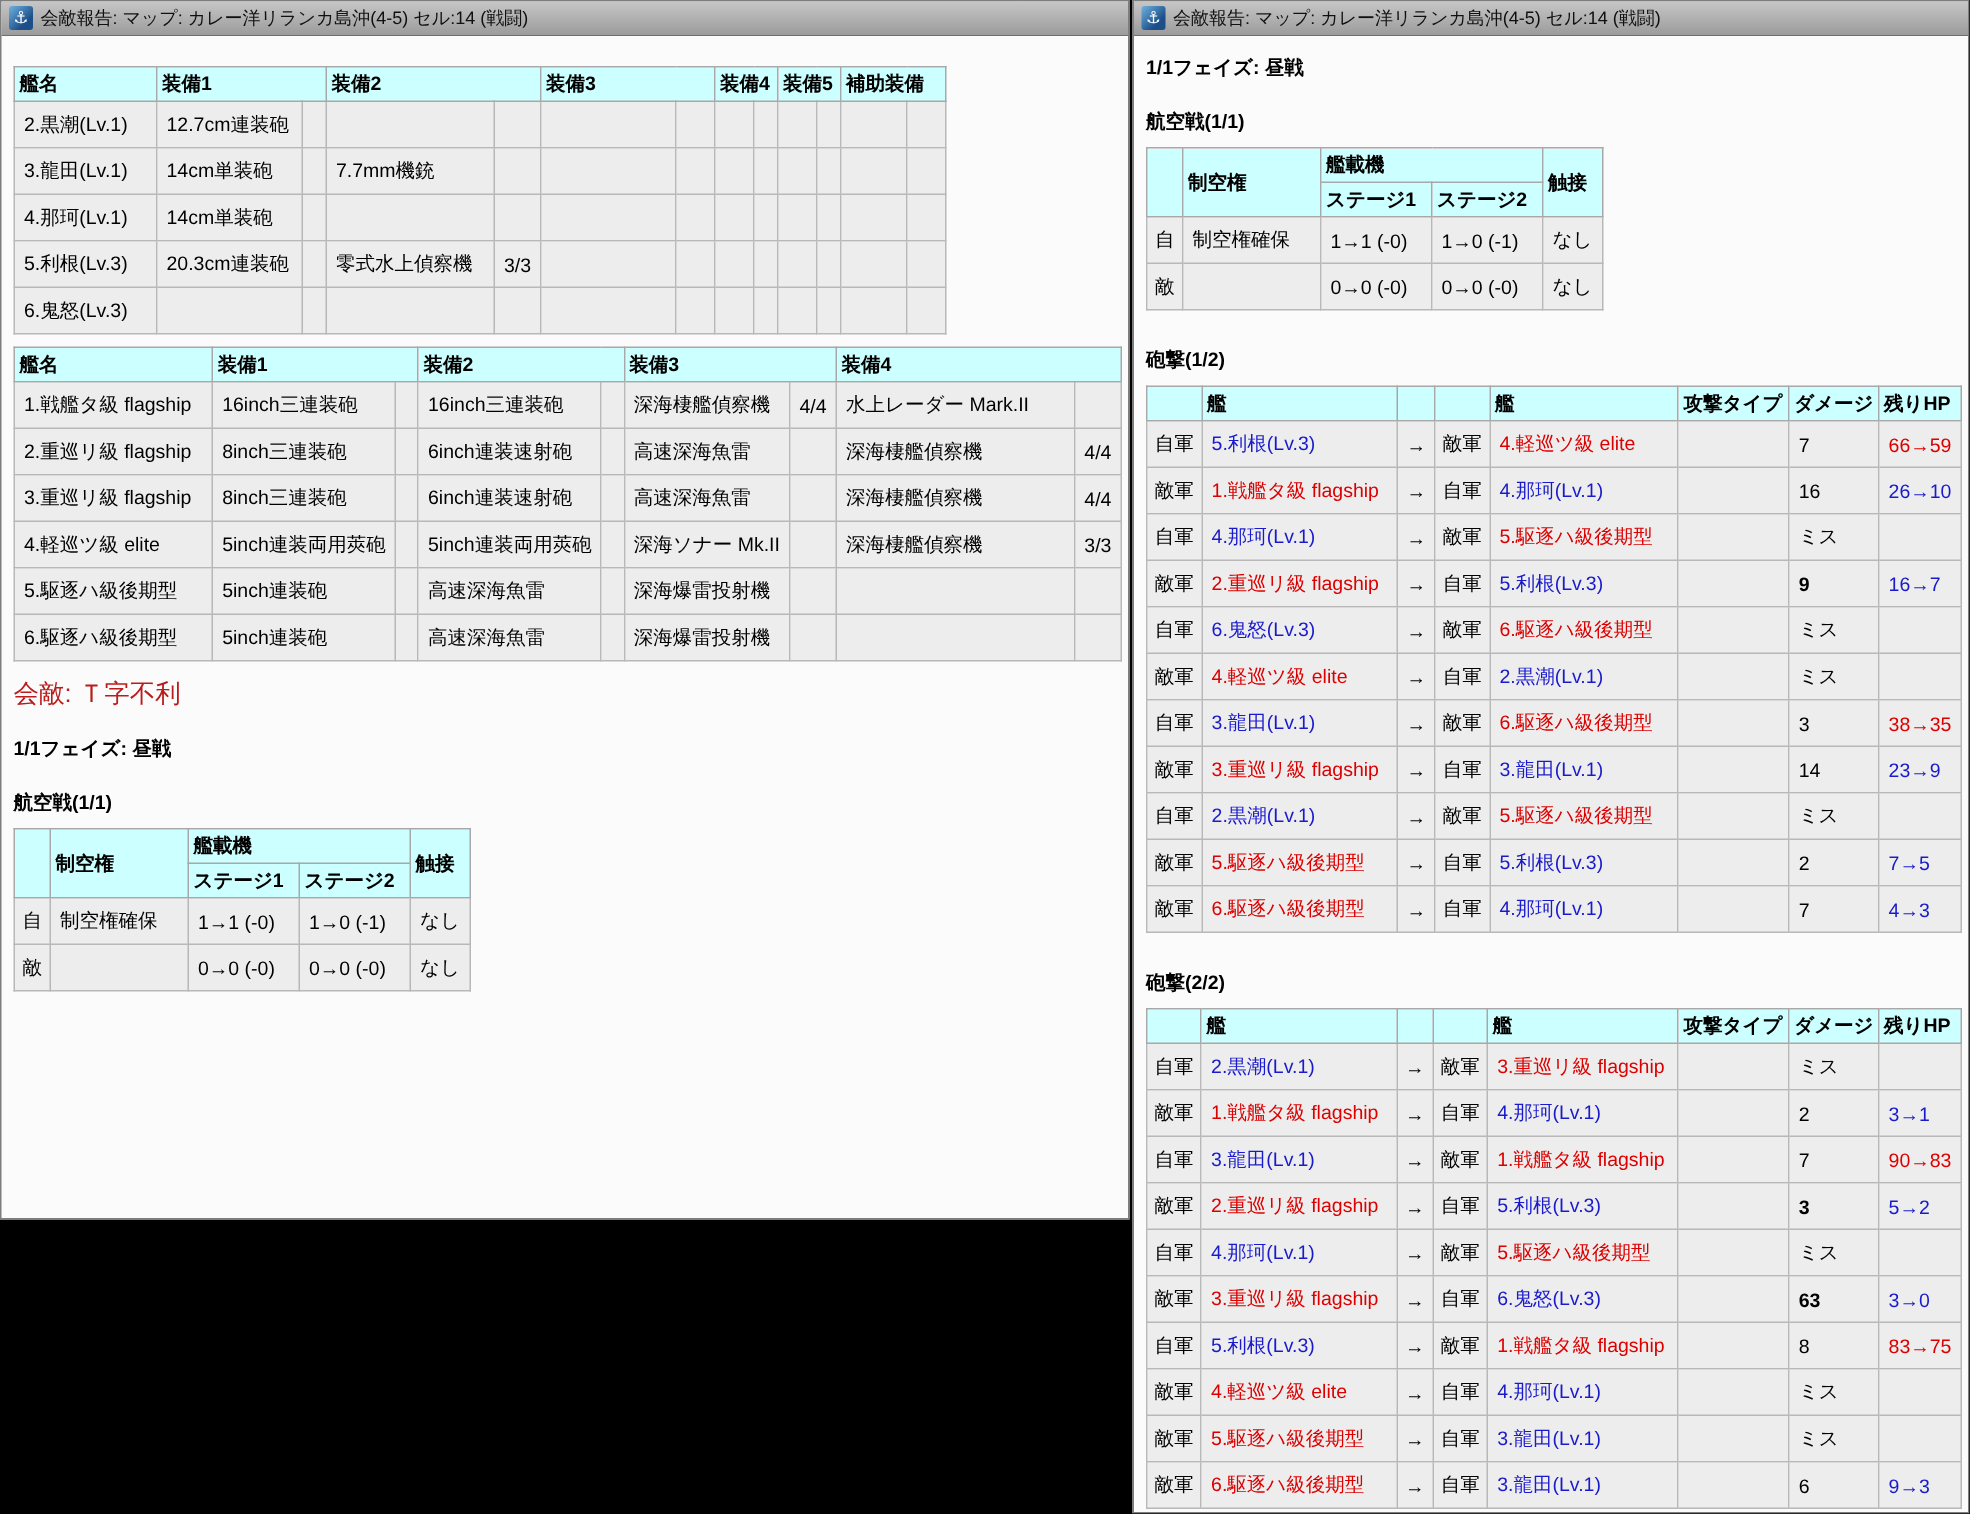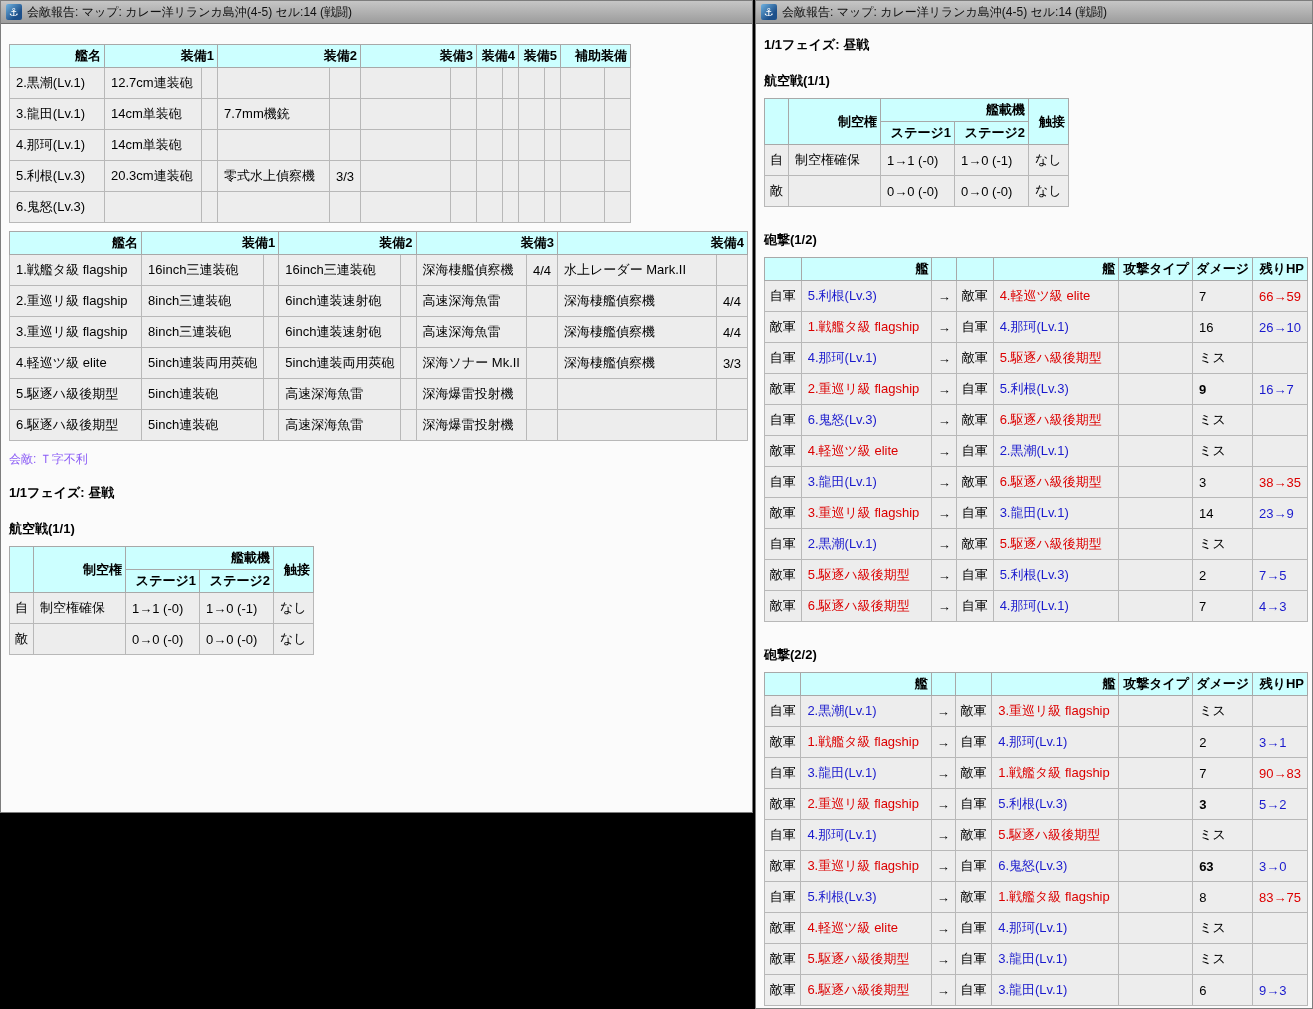--- a/index.html
+++ b/index.html
@@ -28,7 +28,7 @@
   table.t{border-collapse:collapse;table-layout:fixed;font-size:13px;margin-top:8px;
           border:1px solid #9a9a9a;}
   table.t th{background:var(--header-bg);border:1px solid #a8a8a8;font-weight:bold;
-             text-align:right;padding:2px 3px;height:17px;overflow:hidden;white-space:nowrap;}
+             text-align:left;padding:2px 3px;height:17px;overflow:hidden;white-space:nowrap;}
   table.t td{background:var(--cell-bg);border:1px solid #b8b8b8;padding:3px 6px;height:24px;
              overflow:hidden;white-space:nowrap;text-align:left;}
   table.t td.ctr{text-align:center;padding:3px 2px;}

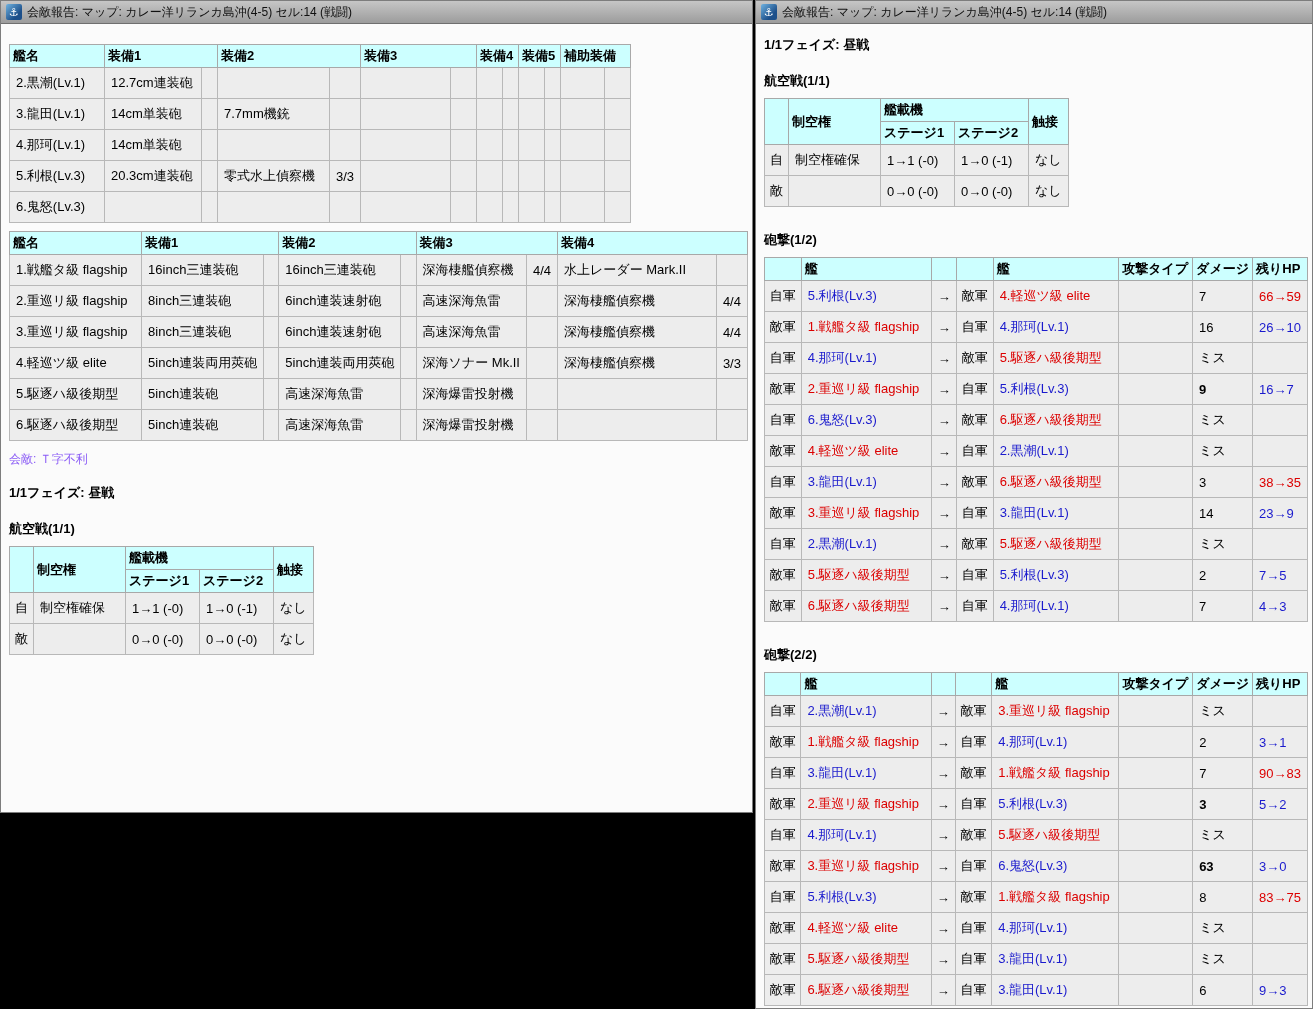--- a/index.html
+++ b/index.html
@@ -23,7 +23,7 @@
 
   .section-h{font-weight:bold;font-size:13px;}
   .mt16{margin-top:16px;} .mt18{margin-top:18px;} .mt24{margin-top:24px;}
-  .encounter-line{font-size:12px;color:#8b5cf6;margin:10px 0 8px 0;}
+  .encounter-line{font-size:17px;color:#b91c1c;margin:10px 0 8px 0;}
 
   table.t{border-collapse:collapse;table-layout:fixed;font-size:13px;margin-top:8px;
           border:1px solid #9a9a9a;}

